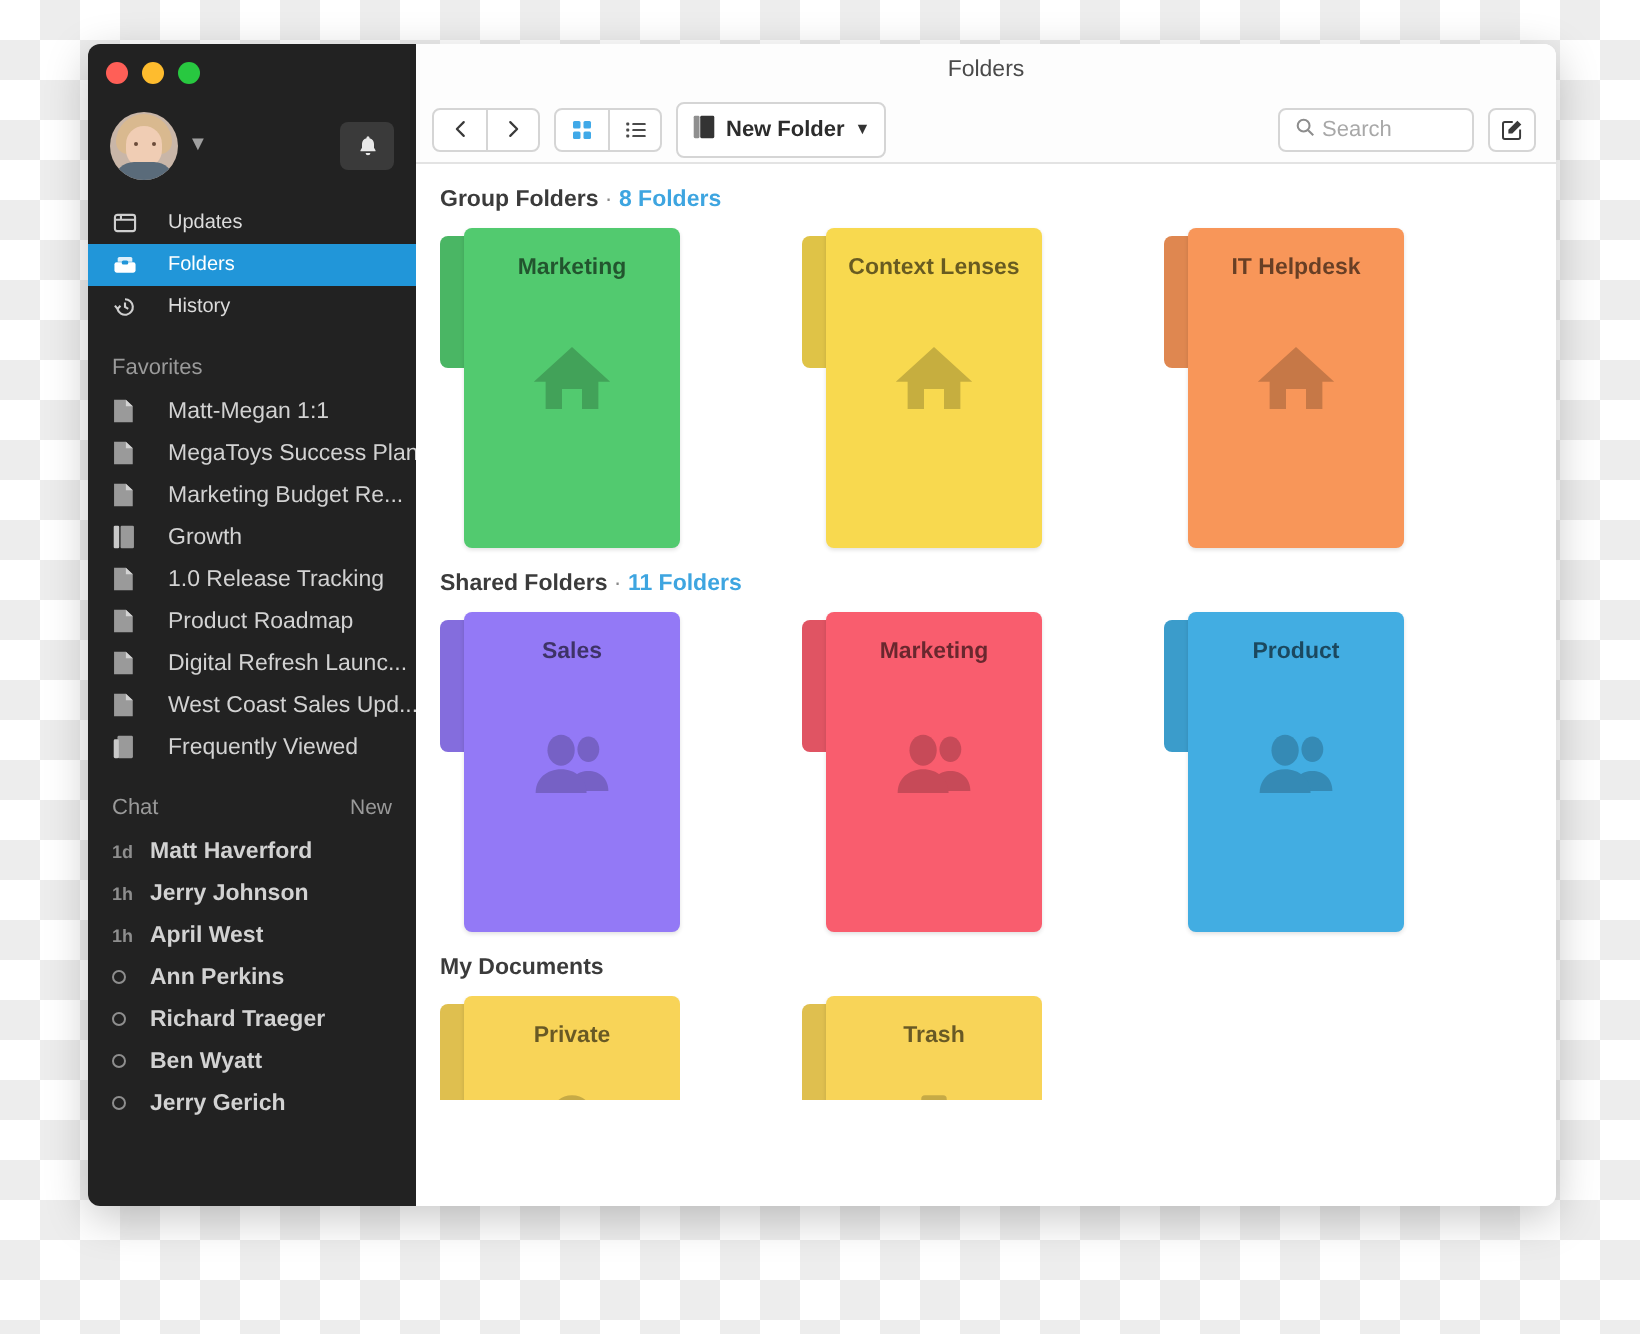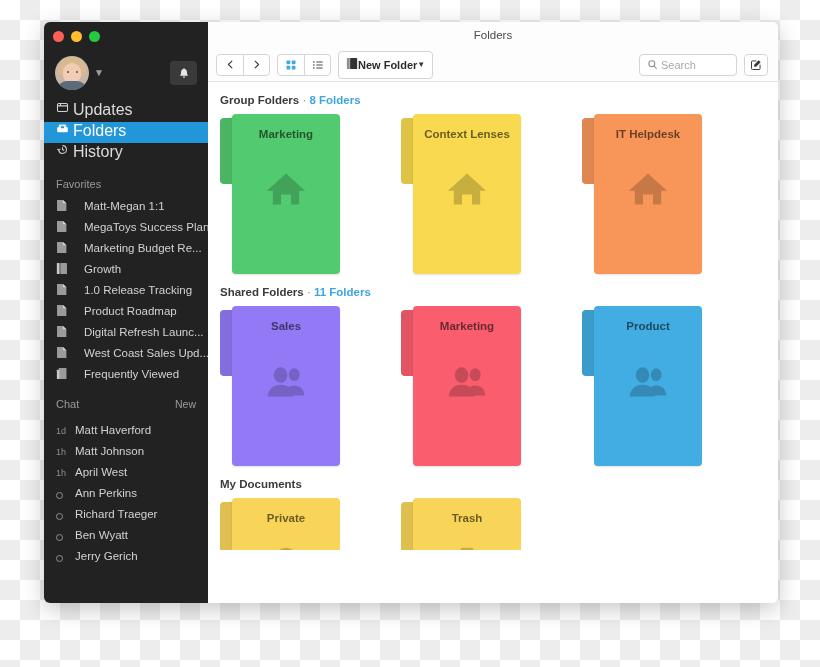--- a/index.html
+++ b/index.html
@@ -151,7 +151,7 @@
   }
   .seg > div + div { border-left: 1px solid #d5d5d5; }
   .btn-newfolder {
-    display: flex; align-items: center; 
+    display: flex; align-items: center; gap: 5px;
     height: 28px; padding: 0 7px;
     border: 1px solid #d5d5d5; border-radius: 4px; background: #fff;
     font-size: 11px; color: #2c2c2c; font-weight: 600;

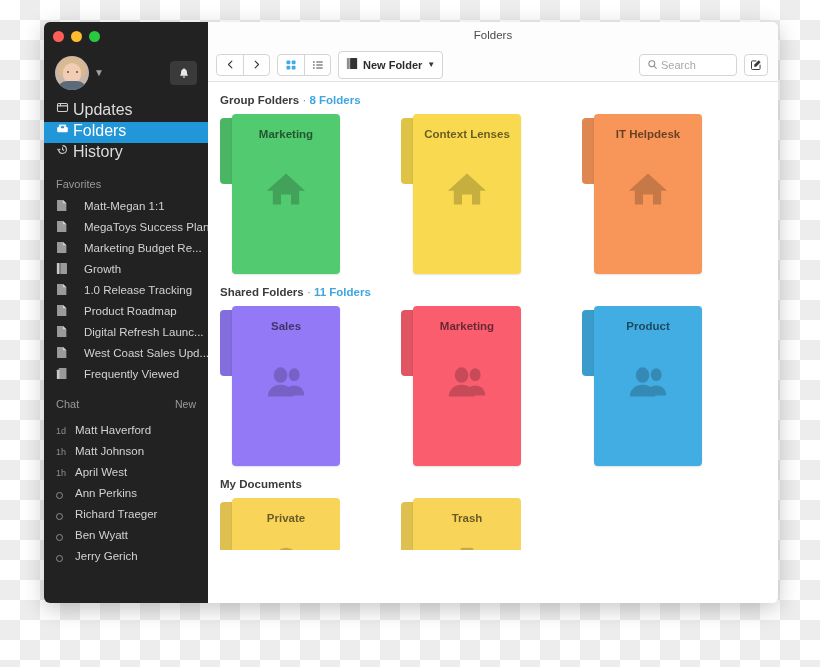--- a/index.html
+++ b/index.html
@@ -81,9 +81,9 @@
 
   .nav-list { margin-top: 7px; }
   .nav-item {
-    display: flex; align-items: flex-start; gap: 4px;
+    display: flex; align-items: center; gap: 15px;
     height: 21px; padding: 0 12px;
-    font-size: 16px; color: #dcdcdc;
+    font-size: 10px; color: #dcdcdc;
   }
   .nav-item.active { background: #2196d9; color: #ffffff; }
   .nav-icon { width: 13px; height: 13px; flex: 0 0 13px; display:flex; align-items:center; justify-content:center; }

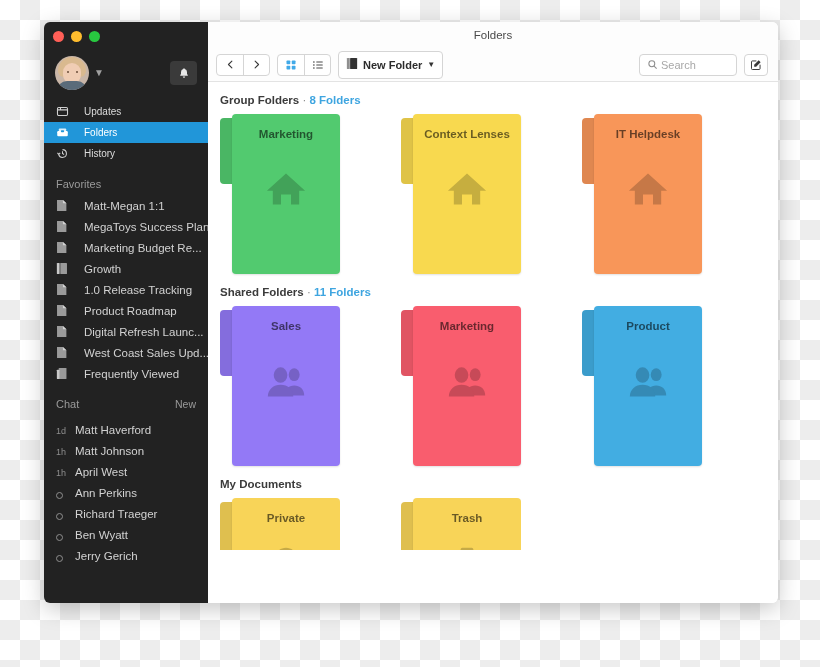--- a/index.html
+++ b/index.html
@@ -104,9 +104,9 @@
   .fav-icon { width: 12px; height: 13px; flex: 0 0 12px; }
 
   .chat-item {
-    display: flex; align-items: flex-end;
+    display: flex; align-items: center;
     height: 21px; padding: 0 12px;
-    font-size: 11.5px; color: #d2d2d2;
+    font-size: 11.5px; color: #d2d2d2; font-weight: bold;
   }
   .chat-time {
     width: 19px; flex: 0 0 19px;

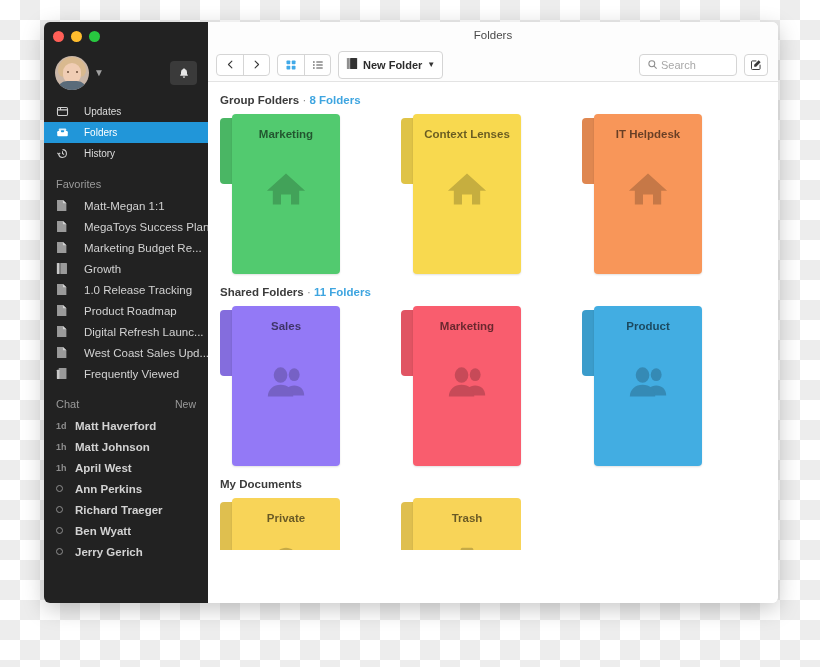--- a/index.html
+++ b/index.html
@@ -353,7 +353,7 @@
         </div>
         <div class="chat-item">
           <span class="chat-time">1h</span>
-          <span>Matt Johnson</span>
+          <span>Jerry Johnson</span>
         </div>
         <div class="chat-item">
           <span class="chat-time">1h</span>

